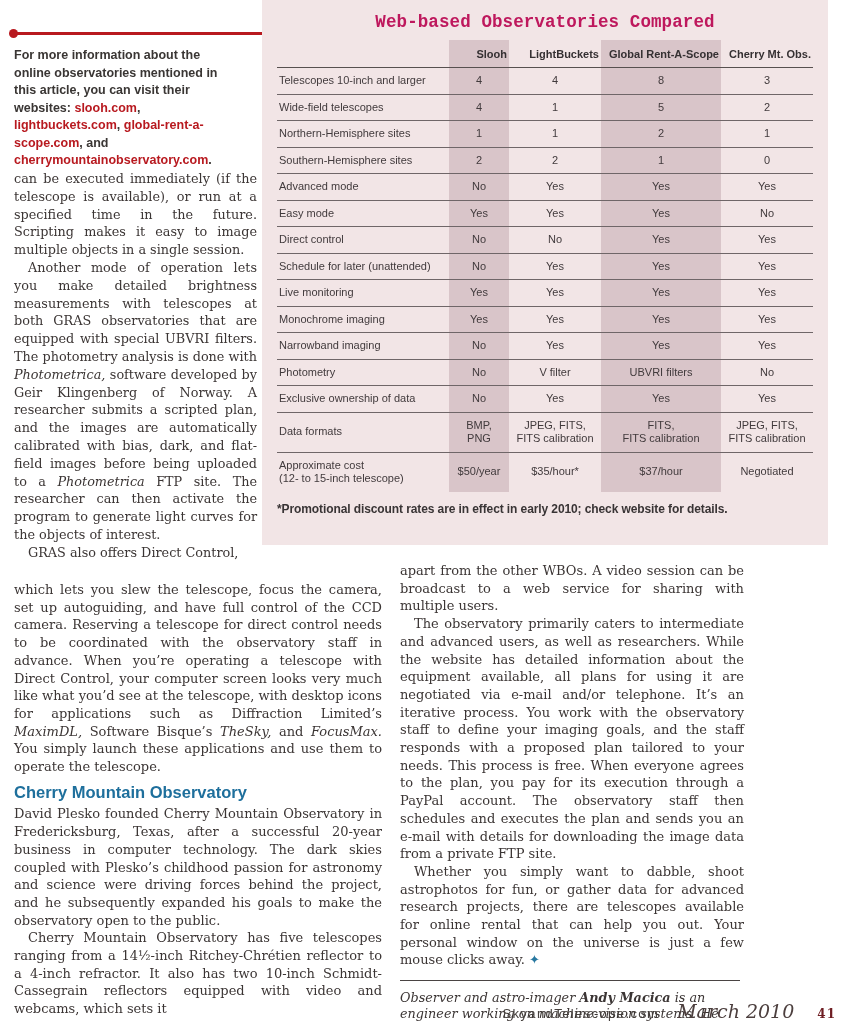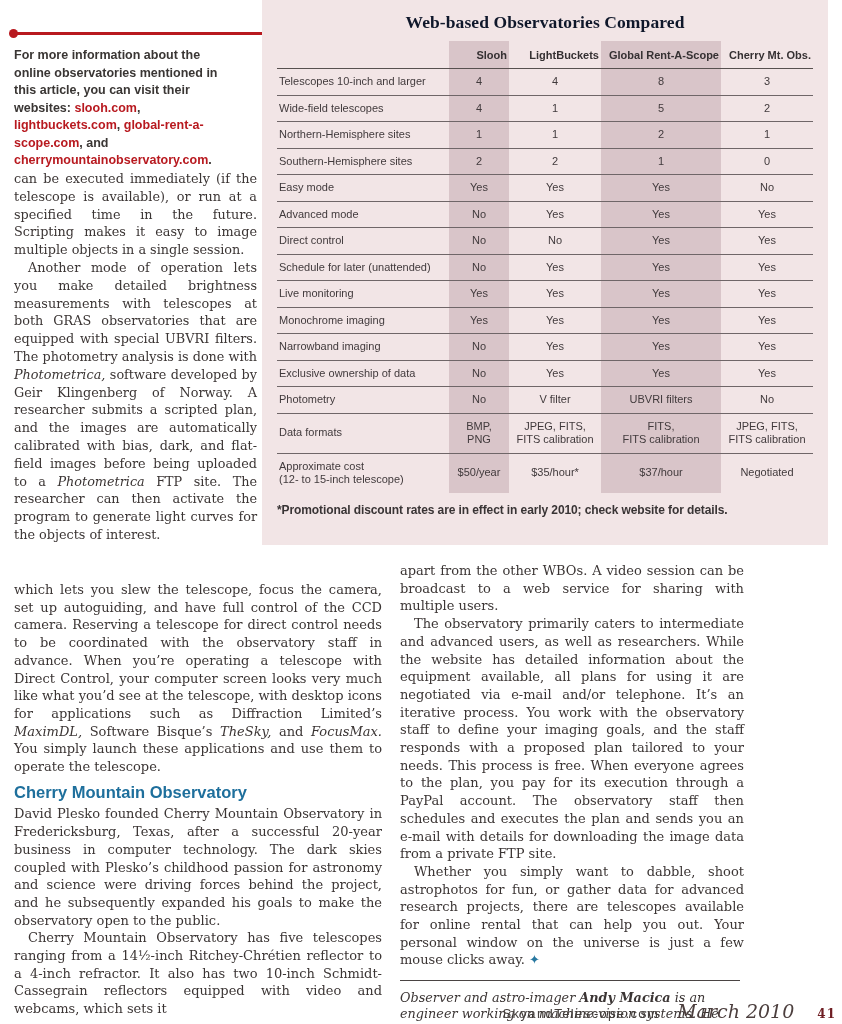--- a/index.html
+++ b/index.html
@@ -16,8 +16,8 @@
 
   
   .panel{position:absolute;left:262px;top:0;width:566px;height:545px;background:#f2e5e6;}
-  .panel h2{margin:12px 4px 0;text-align:center;font-family:Liberation Serif, serif;
-            font-size:17.5px;font-weight:bold;color:#0f172a;letter-spacing:0.1px;}
+  .panel h2{margin:12px 4px 0;text-align:center;font-family:Liberation Mono, monospace;
+            font-size:17.5px;font-weight:bold;color:#be185d;letter-spacing:0.1px;}
   .panel table{border-collapse:collapse;table-layout:fixed;margin:8px auto 0;width:536px;}
   col.c0{width:172px}col.c1{width:60px}col.c2{width:92px}col.c3{width:120px}col.c4{width:92px}
   col.hl{background:#d9c5c9;}

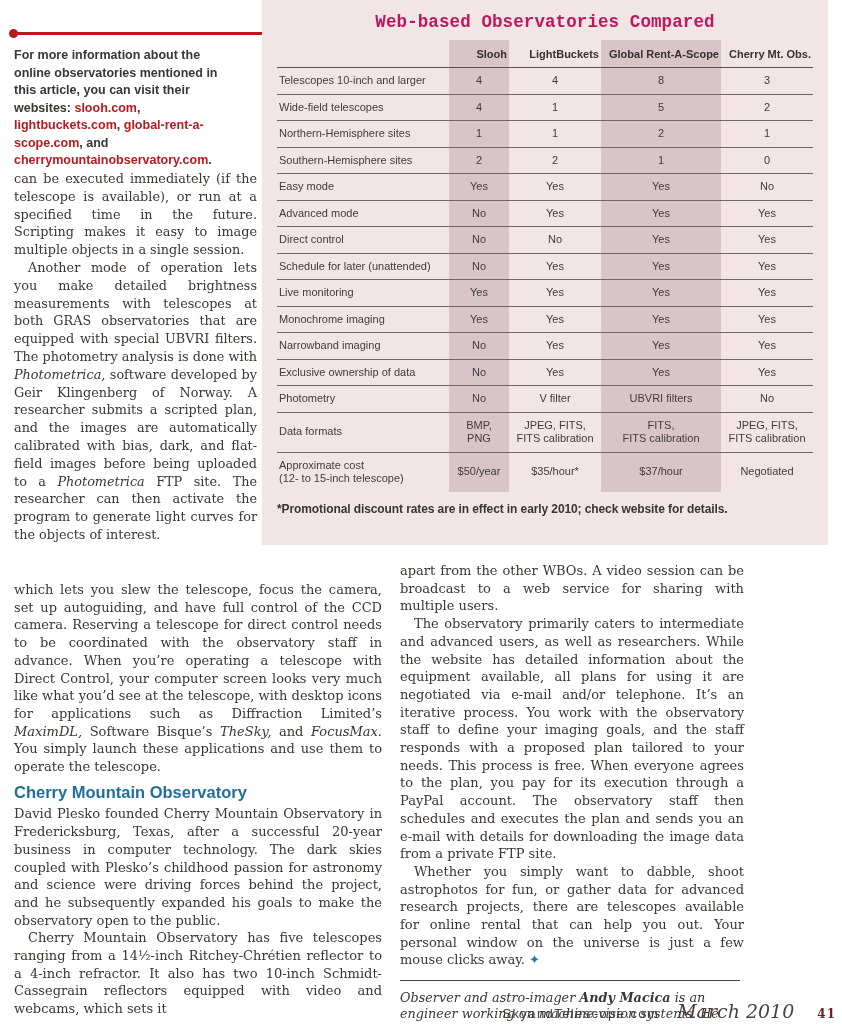--- a/index.html
+++ b/index.html
@@ -115,18 +115,18 @@
             <td>0</td>
           </tr>
           <tr>
+            <td class="label">Advanced mode</td>
+            <td>No</td>
+            <td>Yes</td>
+            <td>Yes</td>
+            <td>Yes</td>
+          </tr>
+          <tr>
             <td class="label">Easy mode</td>
             <td>Yes</td>
             <td>Yes</td>
             <td>Yes</td>
             <td>No</td>
-          </tr>
-          <tr>
-            <td class="label">Advanced mode</td>
-            <td>No</td>
-            <td>Yes</td>
-            <td>Yes</td>
-            <td>Yes</td>
           </tr>
           <tr>
             <td class="label">Direct control</td>

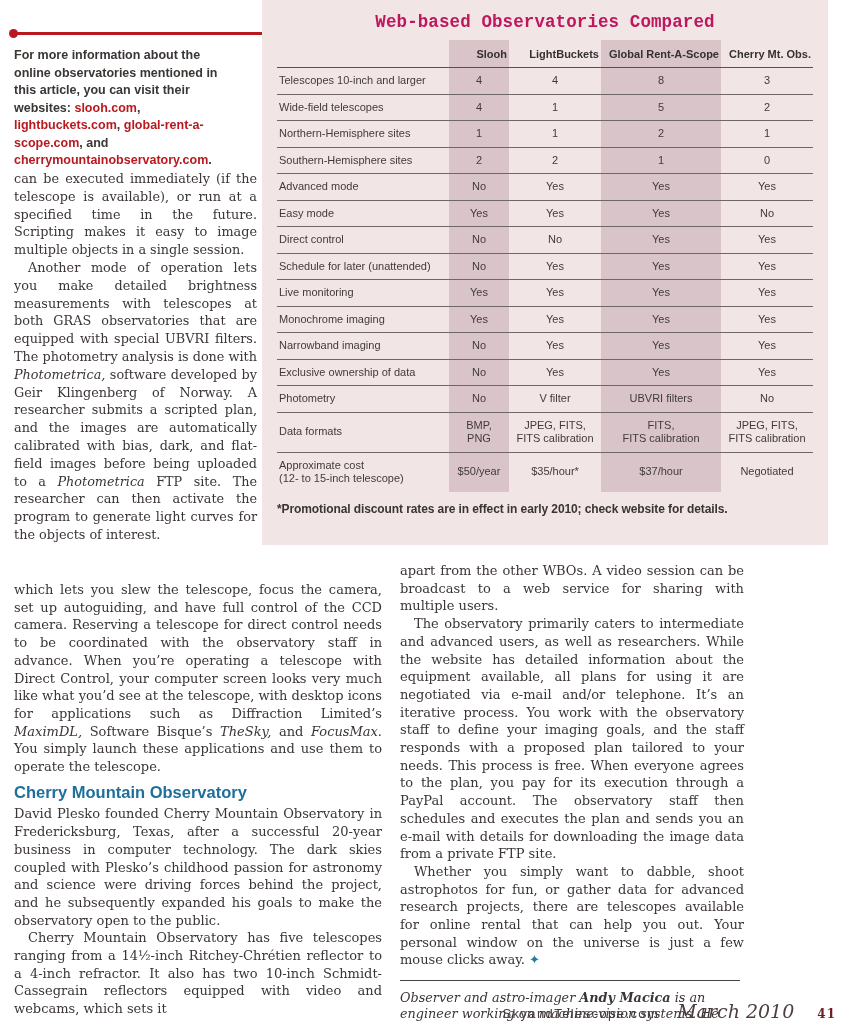--- a/index.html
+++ b/index.html
@@ -164,18 +164,18 @@
             <td>Yes</td>
           </tr>
           <tr>
-            <td class="label">Exclusive ownership of data</td>
-            <td>No</td>
-            <td>Yes</td>
-            <td>Yes</td>
-            <td>Yes</td>
-          </tr>
-          <tr>
             <td class="label">Photometry</td>
             <td>No</td>
             <td>V filter</td>
             <td>UBVRI filters</td>
             <td>No</td>
+          </tr>
+          <tr>
+            <td class="label">Exclusive ownership of data</td>
+            <td>No</td>
+            <td>Yes</td>
+            <td>Yes</td>
+            <td>Yes</td>
           </tr>
           <tr>
             <td class="label">Data formats</td>

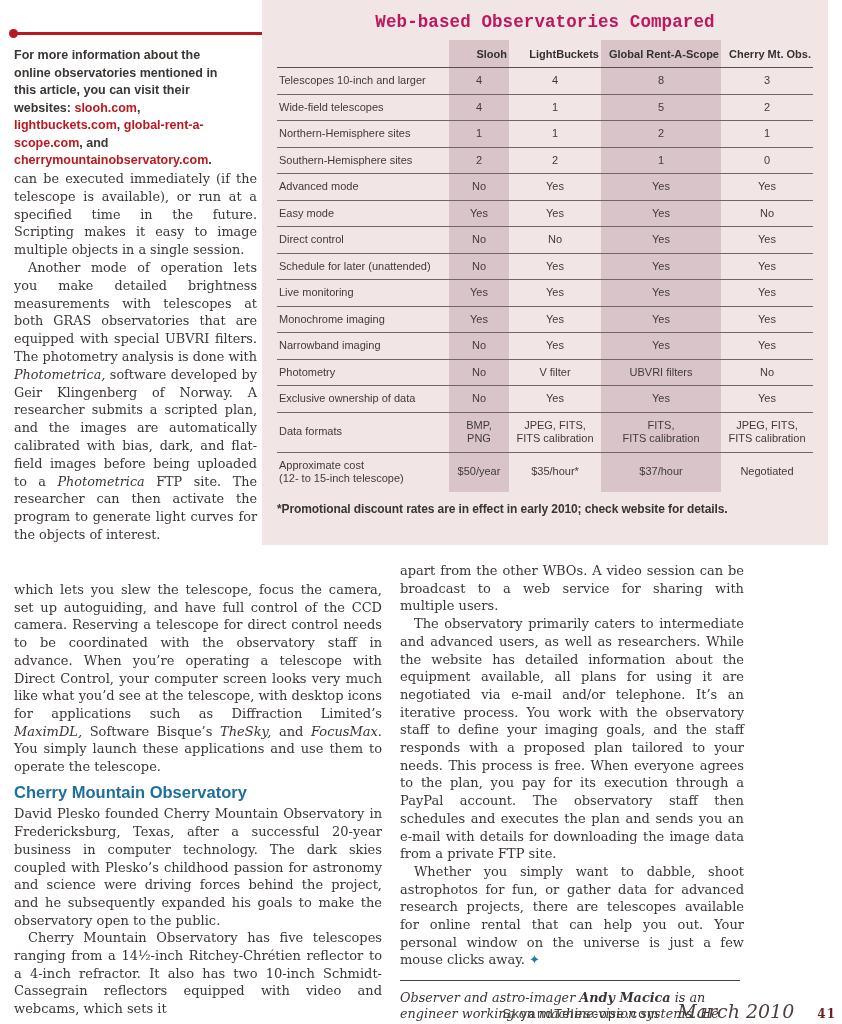--- a/index.html
+++ b/index.html
@@ -204,6 +204,7 @@
   <div class="col-narrow">
       <p>can be executed immediately (if the telescope is available), or run at a specified time in the future. Scripting makes it easy to image multiple objects in a single session.</p>
       <p class="indent">Another mode of operation lets you make detailed brightness measurements with telescopes at both GRAS observatories that are equipped with special UBVRI filters. The photometry analysis is done with <em>Photometrica,</em> software developed by Geir Klingenberg of Norway. A researcher submits a scripted plan, and the images are automatically calibrated with bias, dark, and flat-field images before being uploaded to a <em>Photometrica</em> FTP site. The researcher can then activate the program to generate light curves for the objects of interest.</p>
+      <p class="indent">GRAS also offers Direct Control,</p>
     </div>
 
   <div class="bottom-left">

